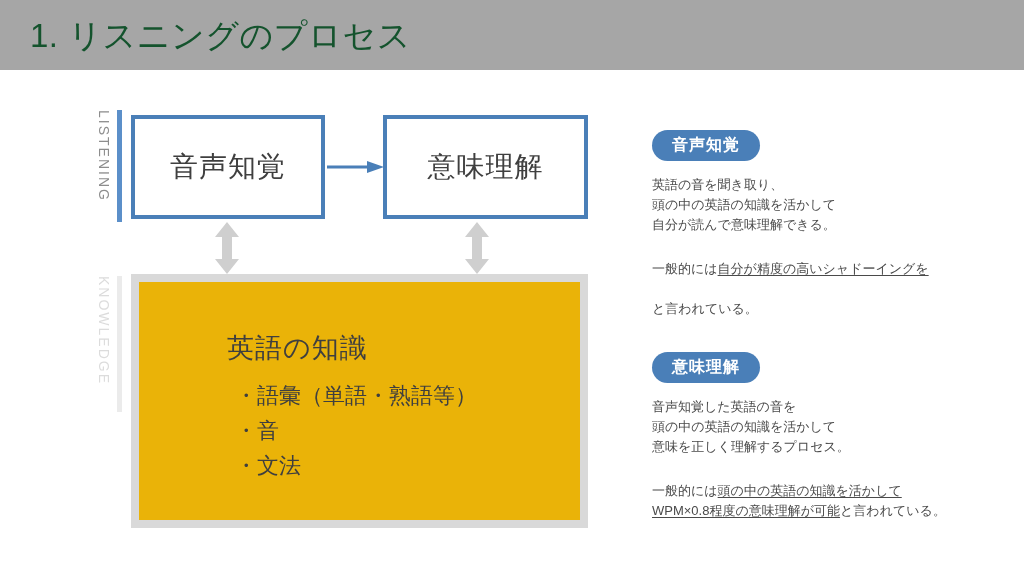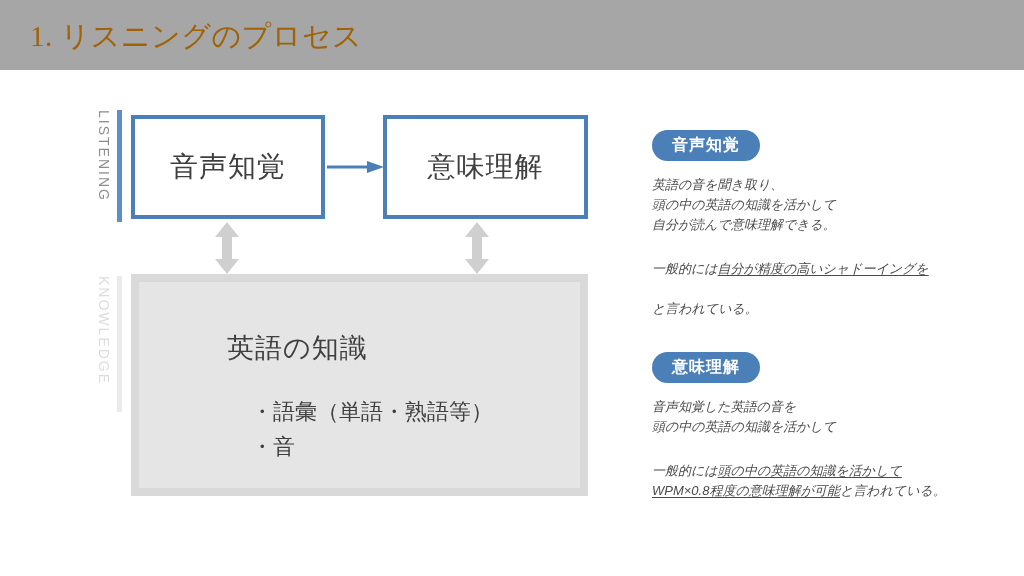--- a/index.html
+++ b/index.html
@@ -31,12 +31,11 @@
     position: absolute;
     left: 30px;
     top: 18px;
-    font-size: 29px;
+    font-size: 33px;
     line-height: 36px;
-    color: #a16207;
+    color: #14532d;
     letter-spacing: 0.5px;
     white-space: nowrap;
-    font-family: Liberation Serif, serif;
   }
 
   

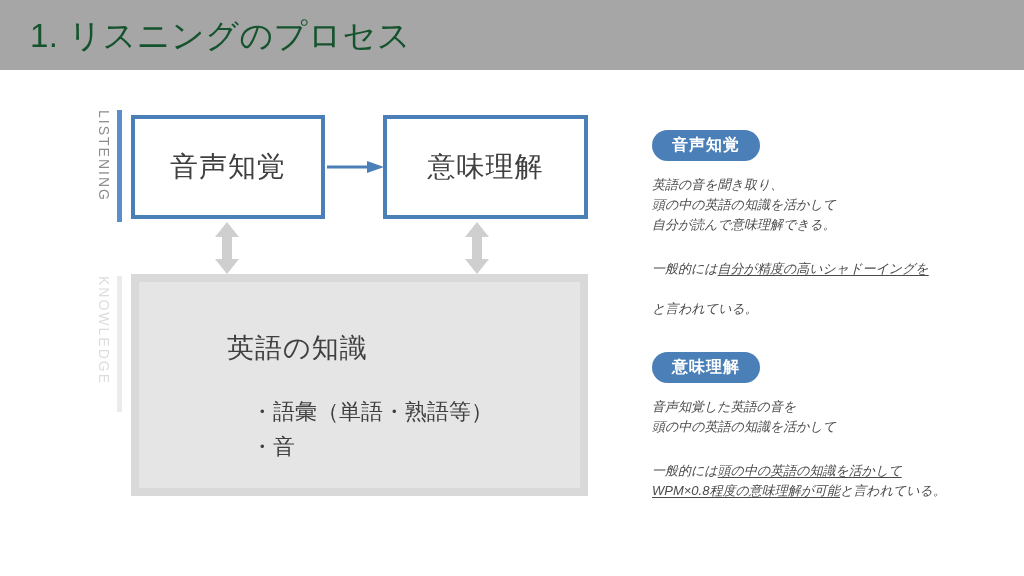--- a/index.html
+++ b/index.html
@@ -179,7 +179,6 @@
     font-size: 13px;
     line-height: 20px;
     color: #4a4a4a;
-    font-style: italic;
   }
   .body-para .u {
     text-decoration: underline;

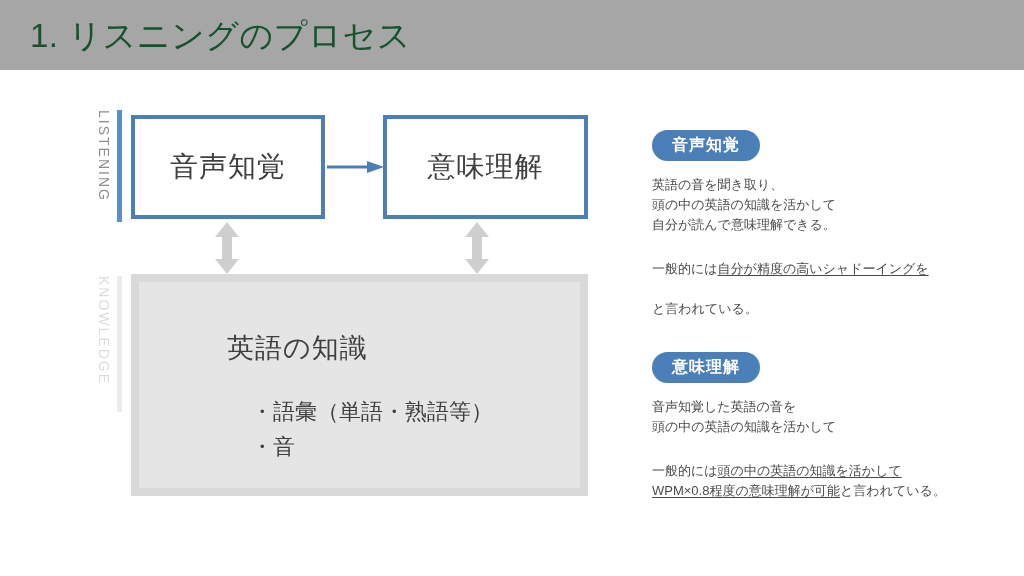--- a/index.html
+++ b/index.html
@@ -124,10 +124,10 @@
     left: 131px;
     top: 274px;
     width: 457px;
-    height: 222px;
+    height: 254px;
     box-sizing: border-box;
     border: 8px solid #d9d9d9;
-    background: #e5e5e5;
+    background: #eab308;
   }
   #knowledge-title {
     position: absolute;

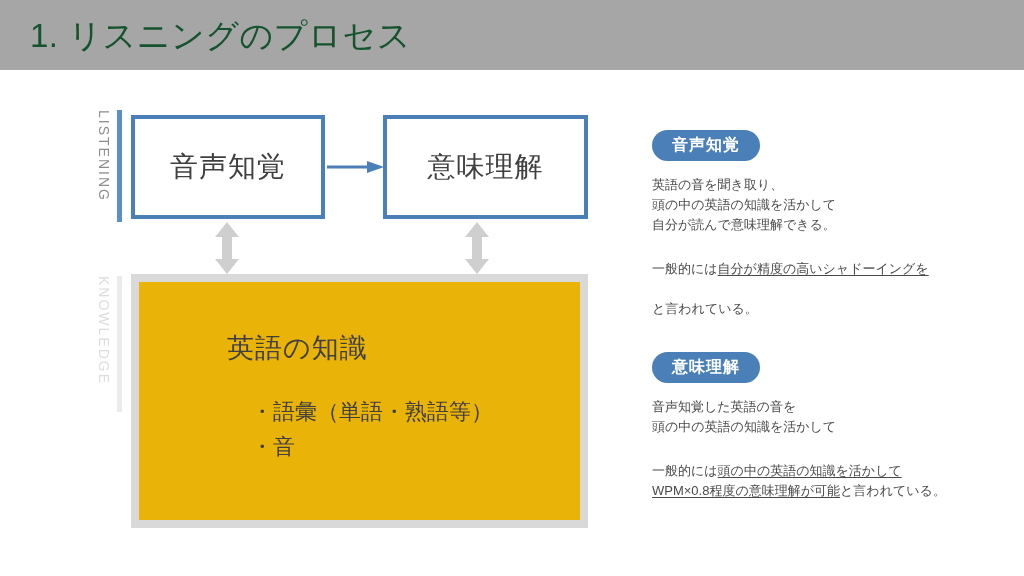--- a/index.html
+++ b/index.html
@@ -141,7 +141,7 @@
     position: absolute;
     left: 96px;
     top: 96px;
-    margin: 16px;
+    margin: 0;
     padding: 0;
     list-style: none;
   }

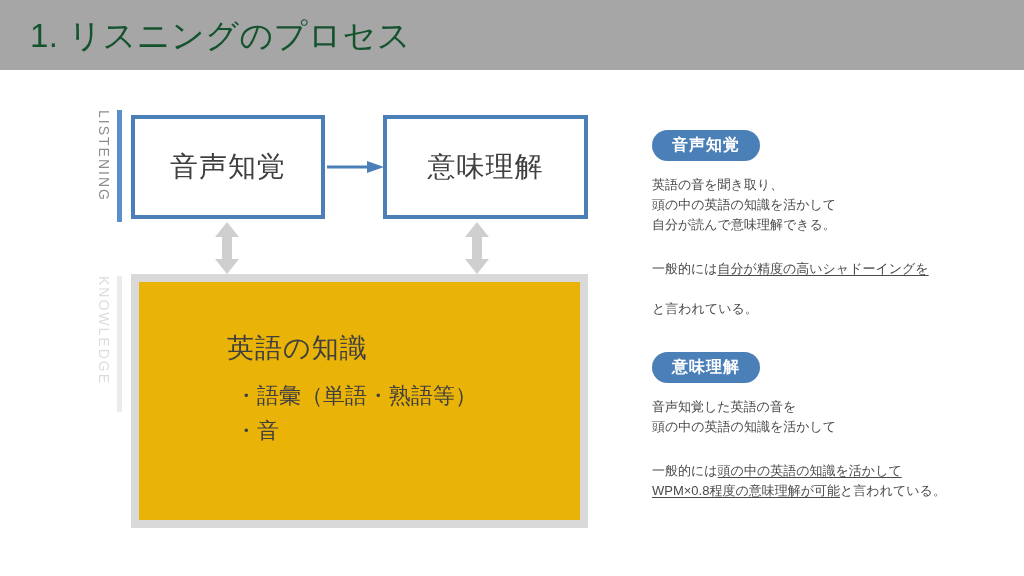--- a/index.html
+++ b/index.html
@@ -250,6 +250,7 @@
       <p class="body-para">
         <span>音声知覚した英語の音を</span><br>
         <span>頭の中の英語の知識を活かして</span><br>
+        <span>意味を正しく理解するプロセス。</span>
       </p>
 
       <div class="spacer-sm"></div>

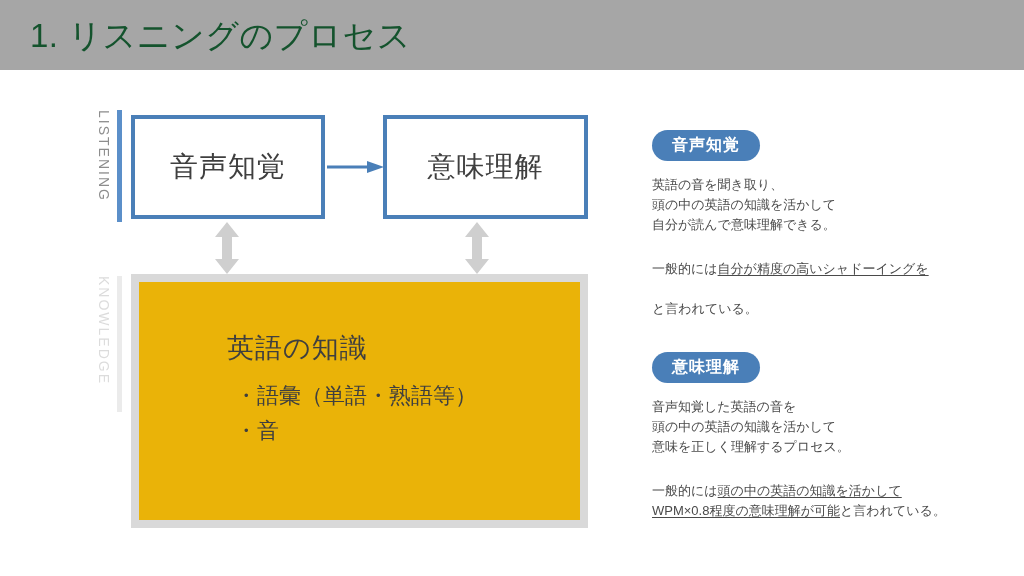--- a/index.html
+++ b/index.html
@@ -225,6 +225,7 @@
     <ul id="knowledge-list">
       <li>語彙（単語・熟語等）</li>
       <li>音</li>
+      <li>文法</li>
     </ul>
   </div>
 

